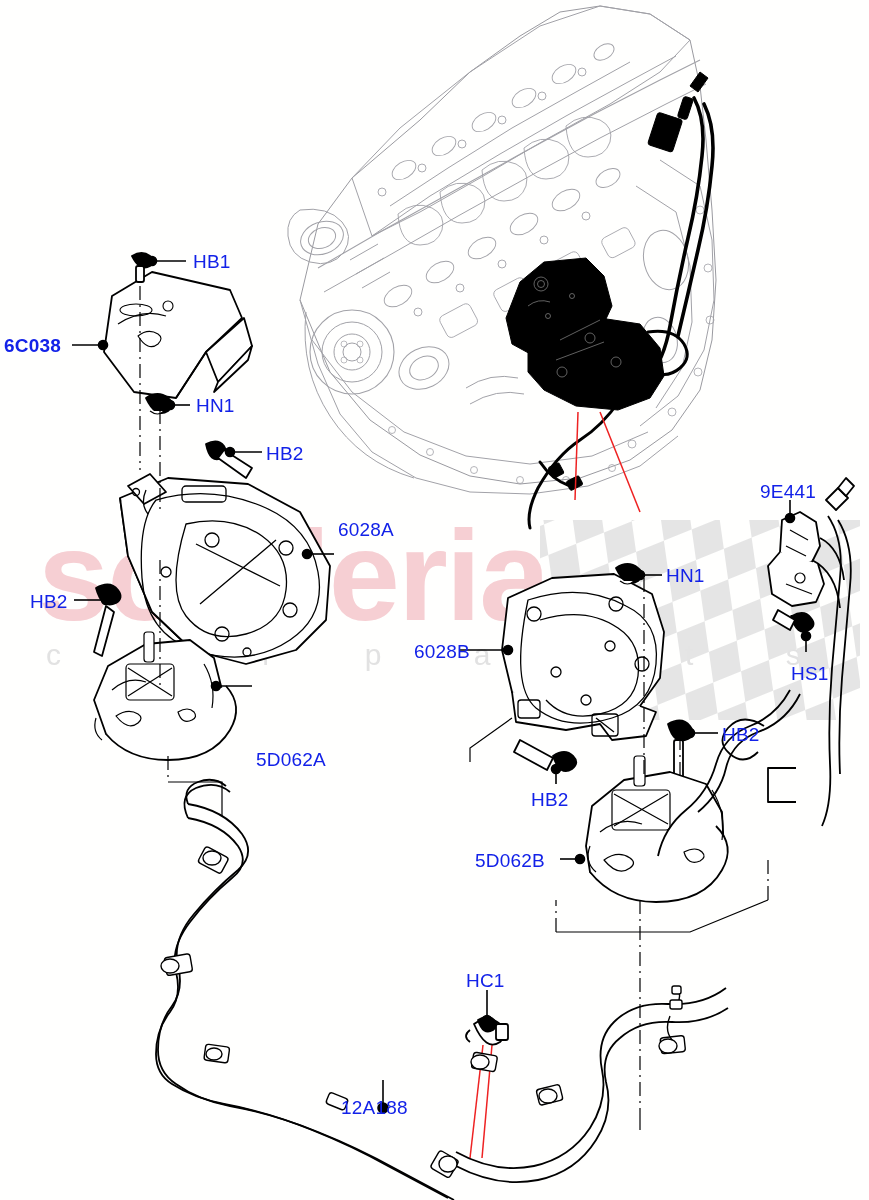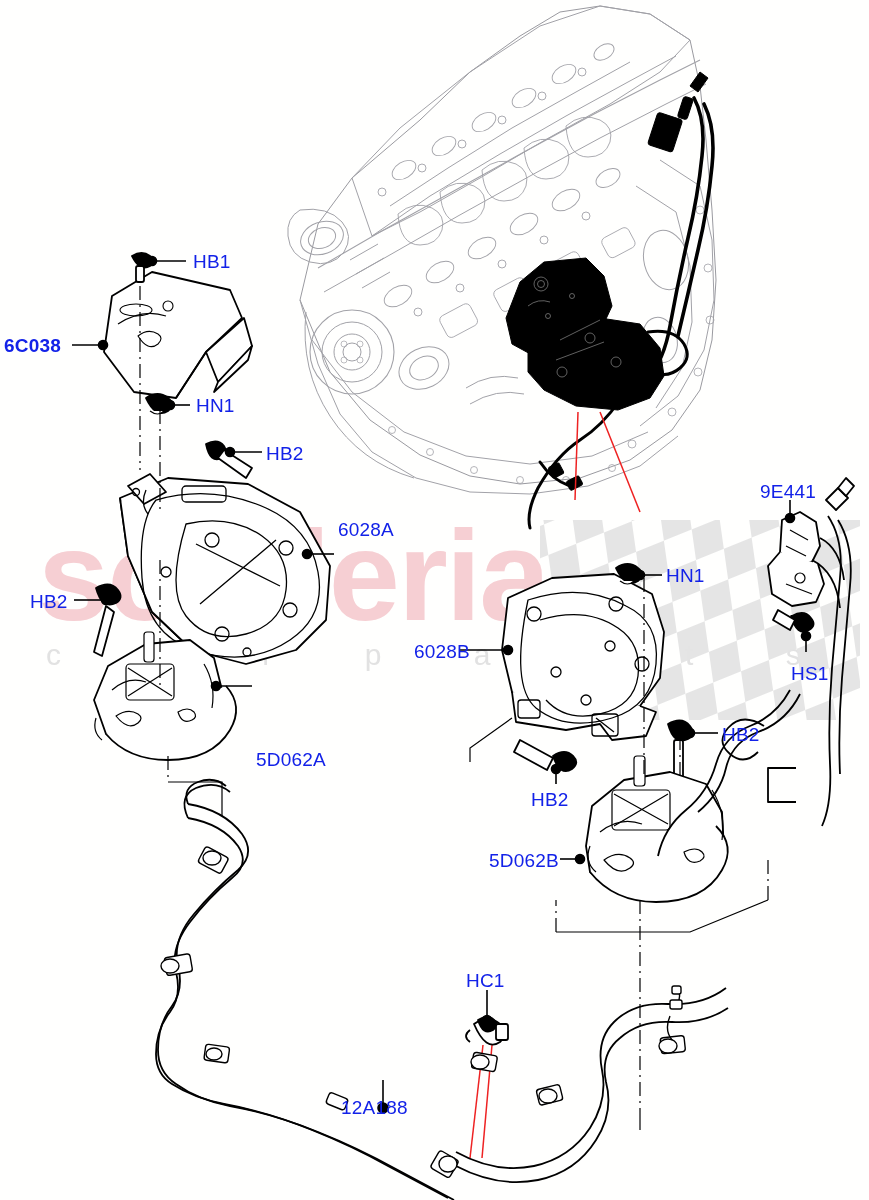--- a/index.html
+++ b/index.html
@@ -510,7 +510,7 @@
   <div class="lbl" style="left:783px;top:664px;margin-left:8px;">HS1</div>
   <div class="lbl" style="left:531px;top:790px;">HB2</div>
   <div class="lbl" style="left:722px;top:725px;">HB2</div>
-  <div class="lbl" style="left:489px;top:851px;text-align:right;">5D062B</div>
+  <div class="lbl" style="left:475px;top:851px;text-align:right;">5D062B</div>
   <div class="lbl" style="left:466px;top:971px;">HC1</div>
   <div class="lbl" style="left:341px;top:1098px;">12A188</div>
 

